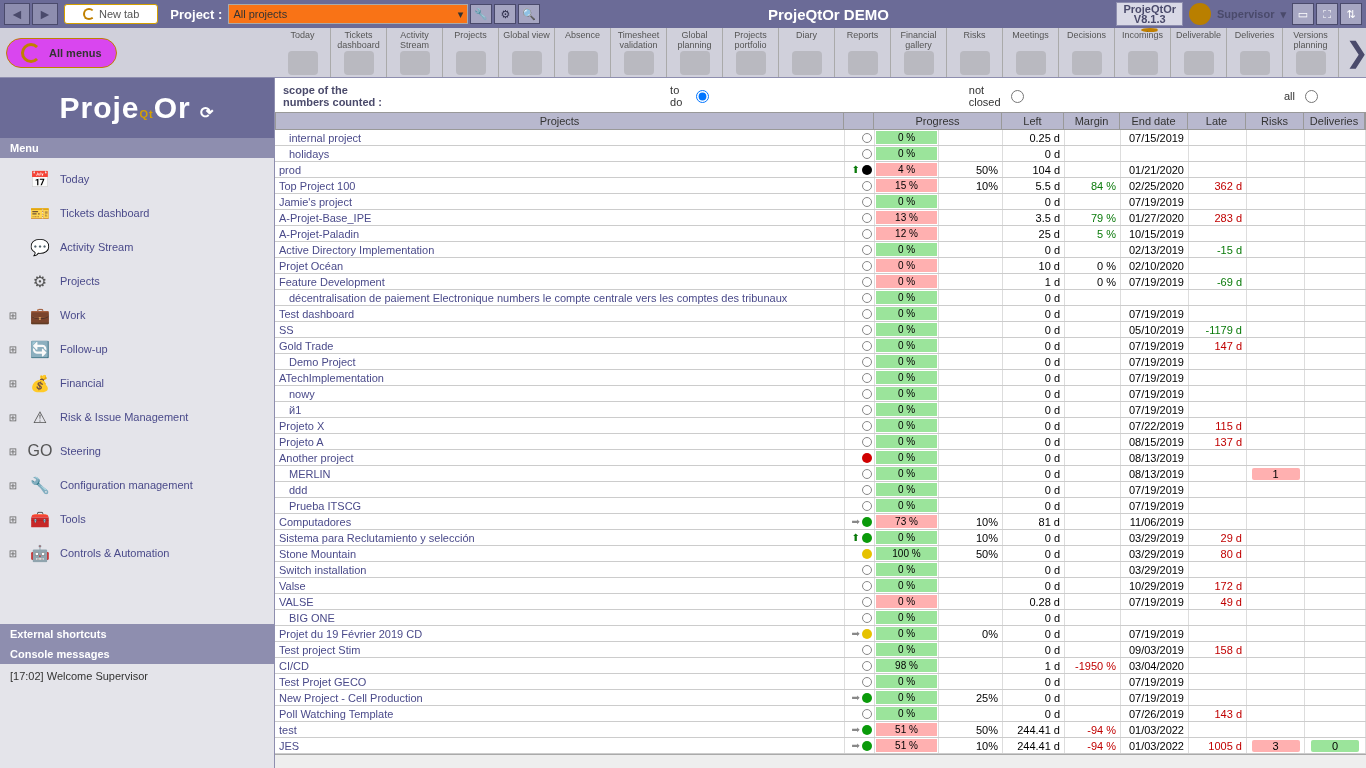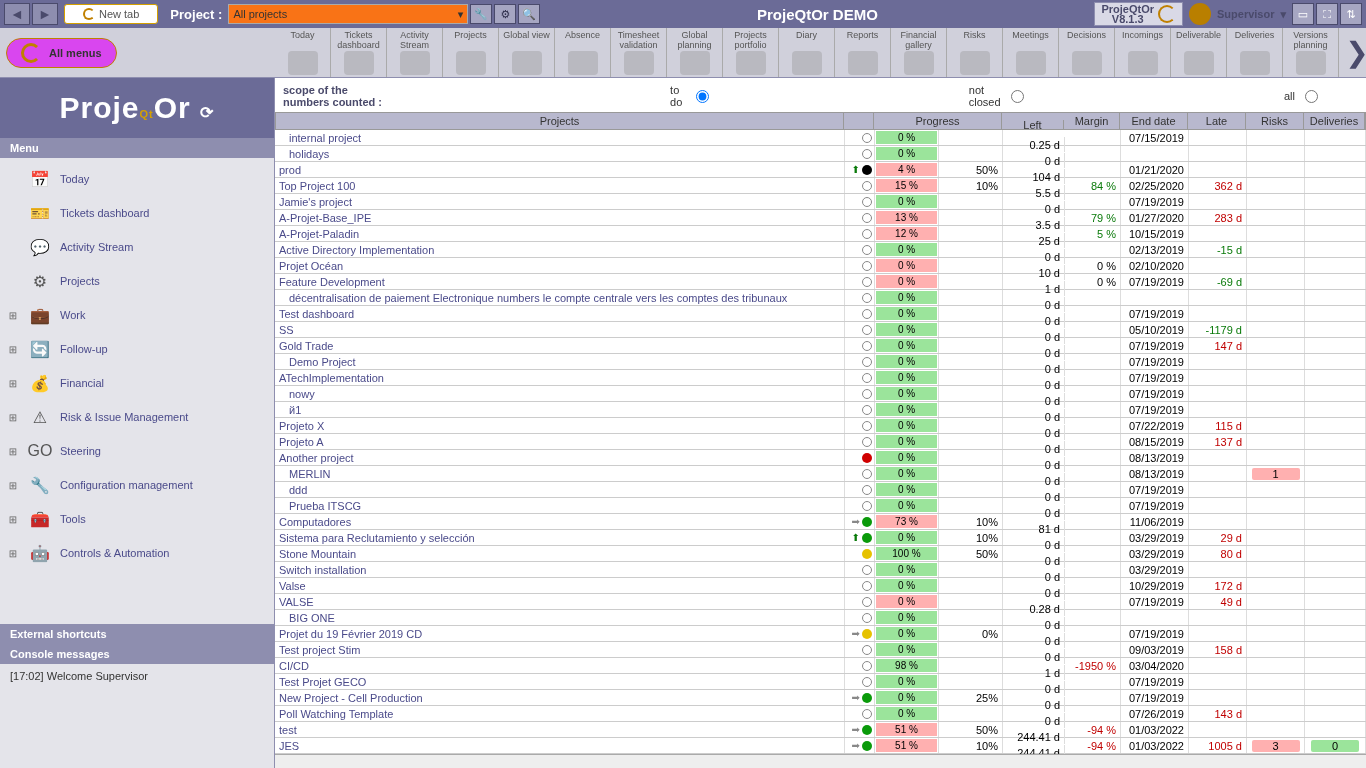--- a/index.html
+++ b/index.html
@@ -14,7 +14,7 @@
 .psel { flex:0 0 240px; height:20px; background:#f97316; border:1px solid #aaa; color:#333; padding:0 4px; display:flex; align-items:center; justify-content:space-between; cursor:pointer; }
 .tb-ico { width:22px; height:20px; background:#a6a6c2; border:1px solid #4a4a6b; display:flex; align-items:center; justify-content:center; cursor:pointer; color:#2e2e4a; margin-left:2px; }
 .app-title { flex:1; text-align:center; font-weight:bold; font-size:15px; }
-.ver-box { background:#d9d9e6; color:#4a4a6b; border:1px solid #8e8eaf; padding:1px 6px; display:flex; align-items:center; gap:4px; height:24px; font-size:10px; font-weight:bold; }
+.ver-box { background:#d9d9e6; color:#4a4a6b; border:1px solid #8e8eaf; padding:1px 6px; display:flex; align-items:center; gap:4px; height:24px; font-size:10px; font-weight:bold;flex-direction:column; }
 .ver-box .ver-logo { width:18px; height:18px; border:2px solid #c08000; border-radius:50%; border-right-color:transparent; }
 .user-box { display:flex; align-items:center; gap:6px; color:#4a4a6b; font-weight:bold; font-size:13px; margin:0 6px; }
 .user-ico { width:22px; height:22px; background:#b97f00; border-radius:50%; }

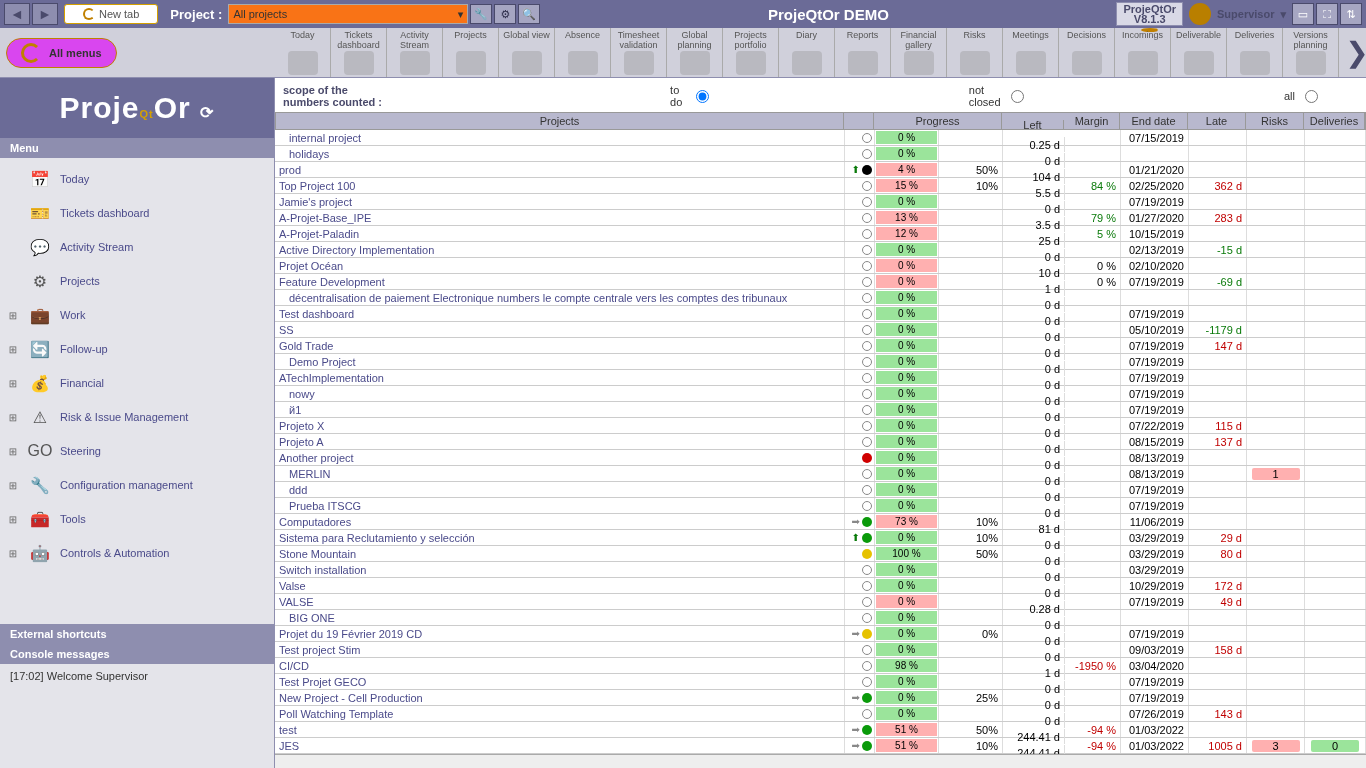--- a/index.html
+++ b/index.html
@@ -57,7 +57,7 @@
 .col-status { width:30px; }
 .col-prog { width:64px; }
 .col-pct { width:64px; }
-.col-left { width:62px;margin-top:7px; }
+.col-left { width:62px; }
 .col-margin { width:56px; }
 .col-end { width:68px; }
 .col-late { width:58px; }

